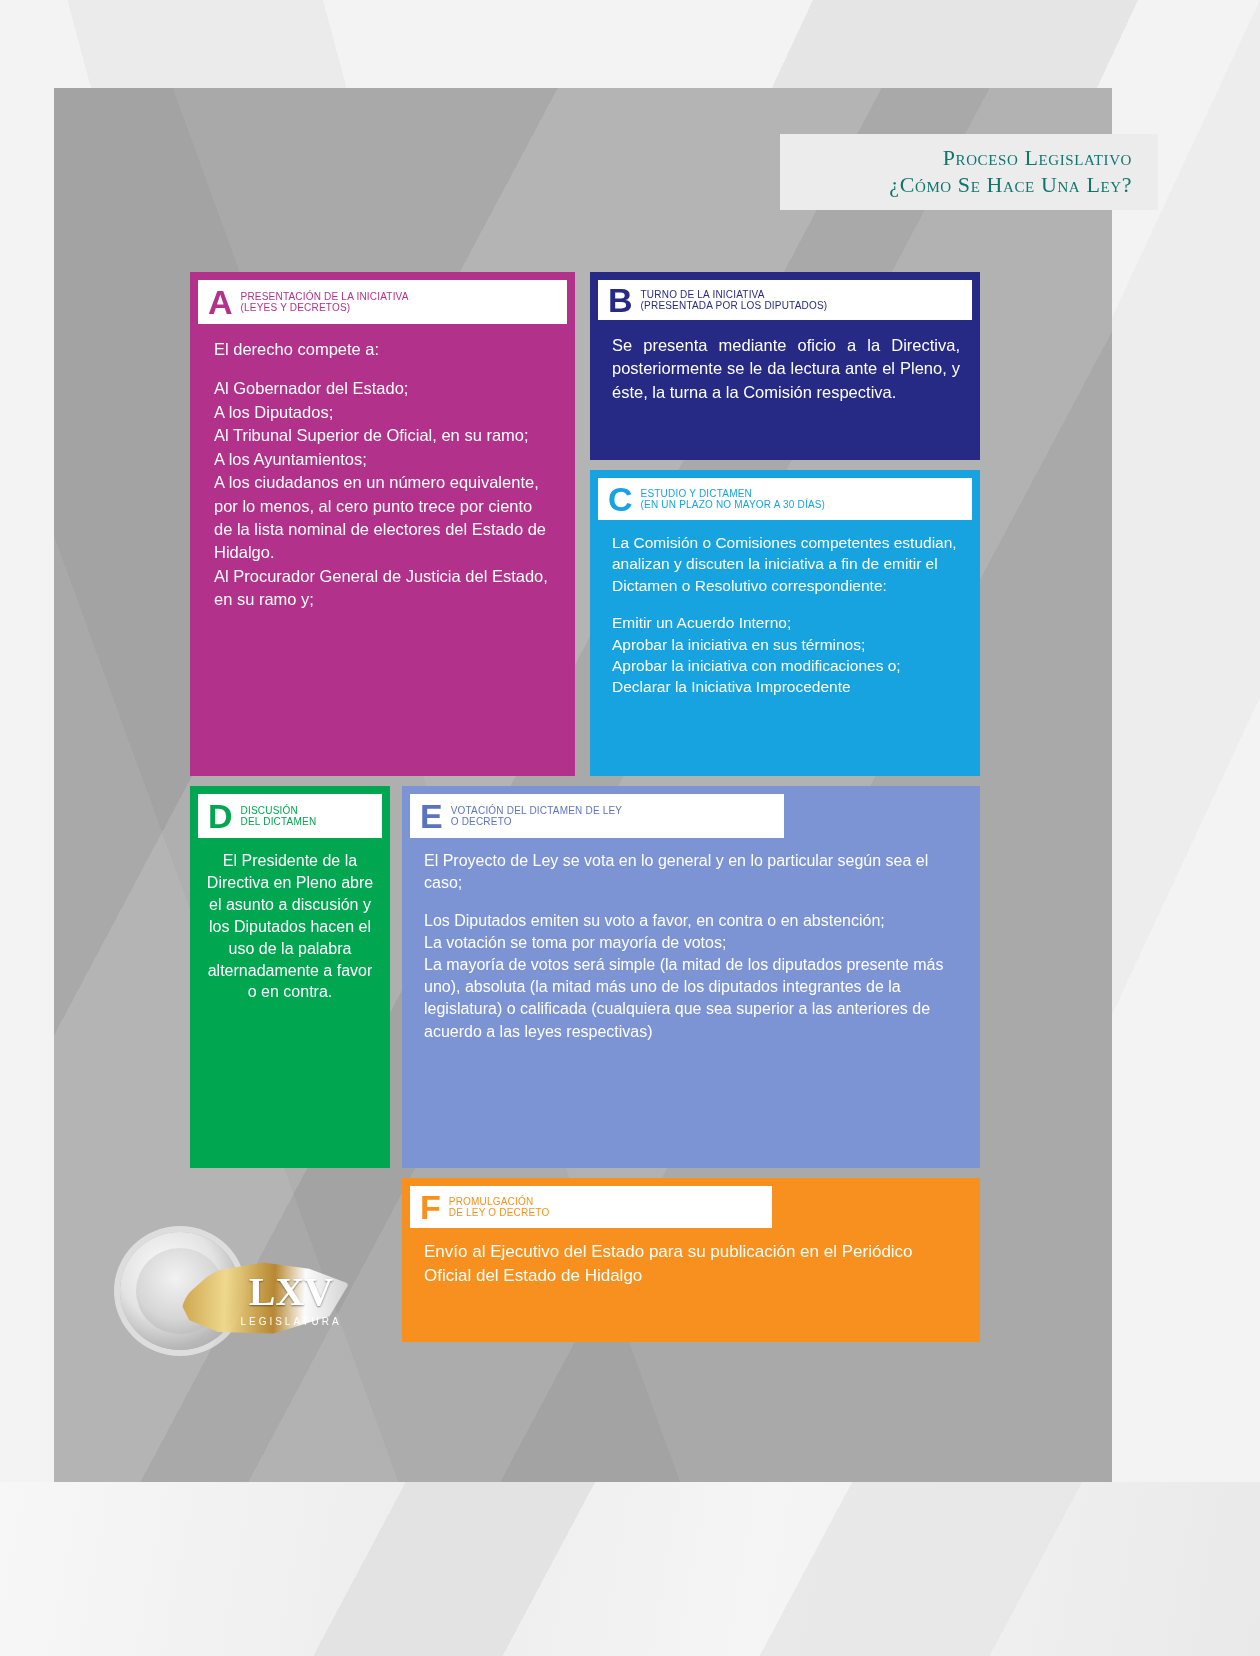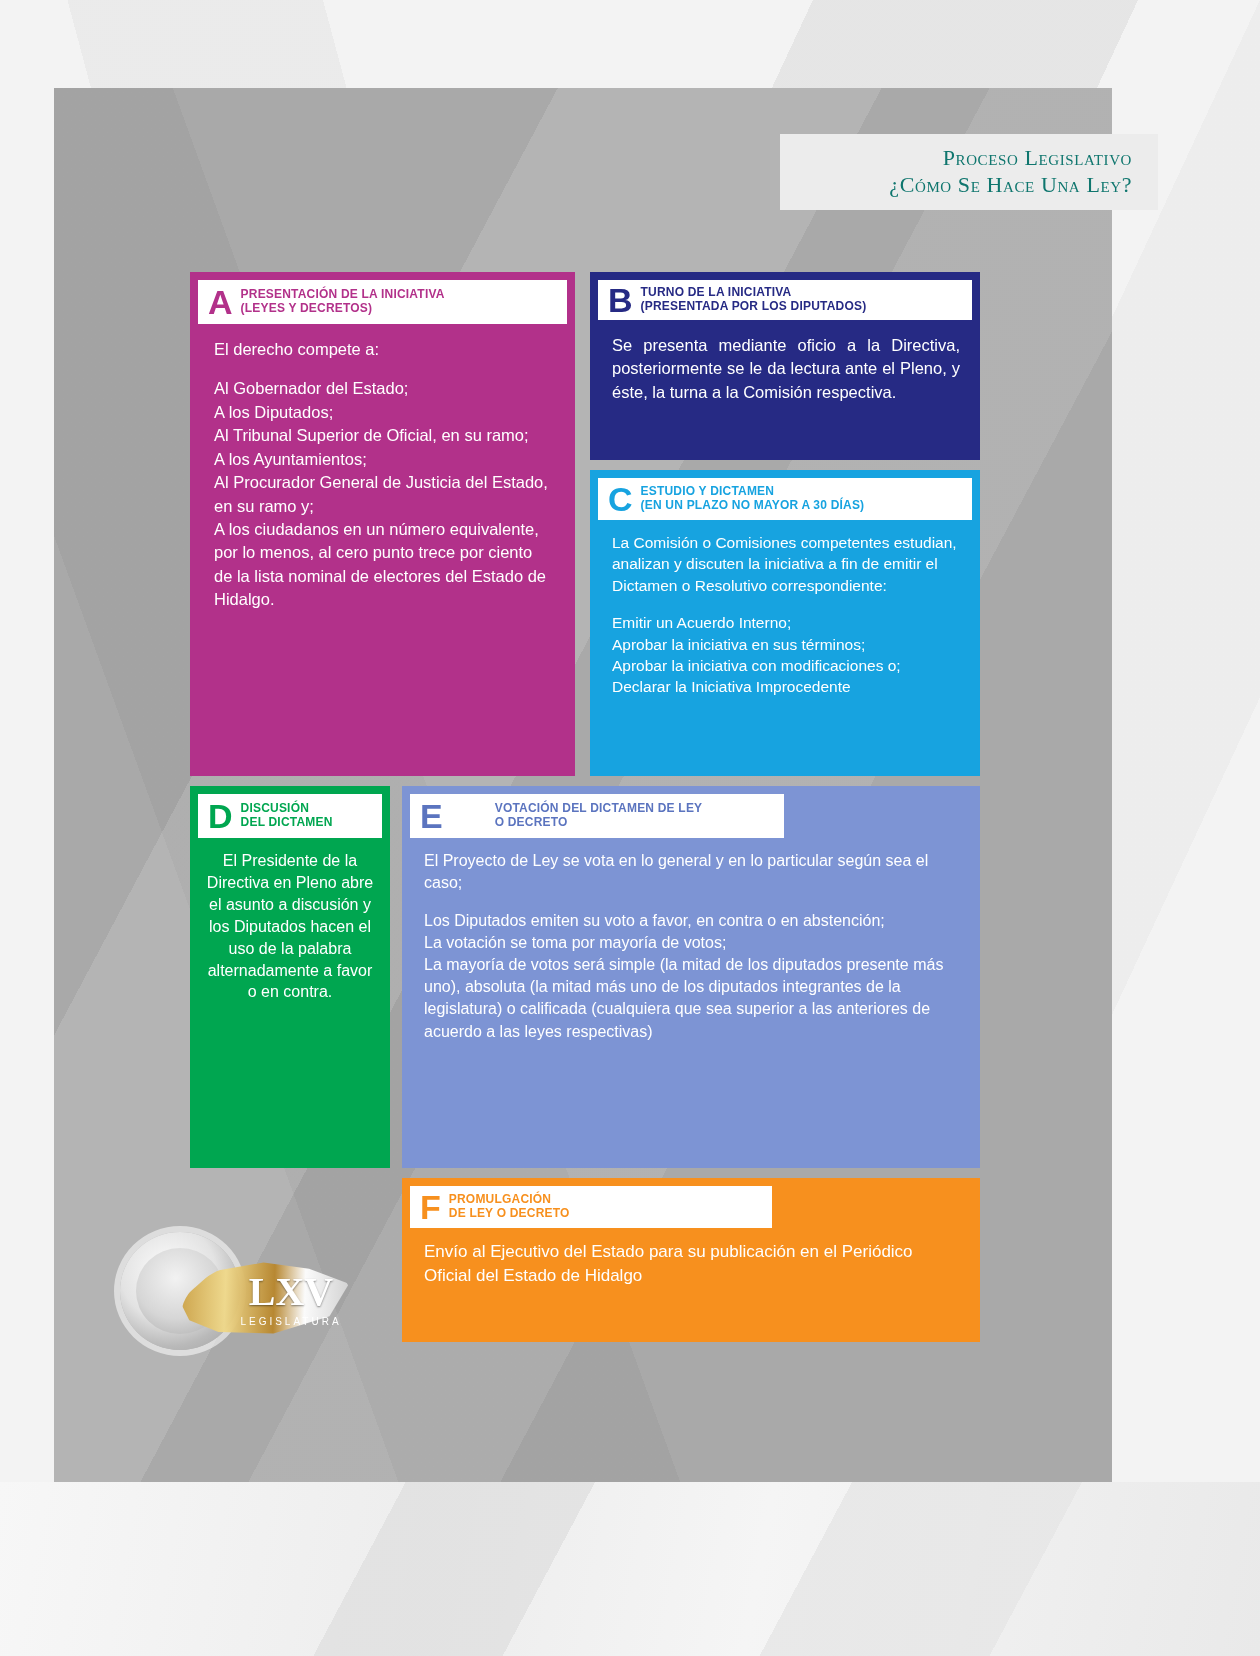--- a/index.html
+++ b/index.html
@@ -72,7 +72,7 @@
     padding:0 8px 0 10px;
   }
   .hdr .htxt{
-    font-size:12px;font-weight:bold;line-height:1.15;
+    font-size:10px;font-weight:normal;line-height:1.15;
     letter-spacing:.2px;
     padding-right:8px;
   }

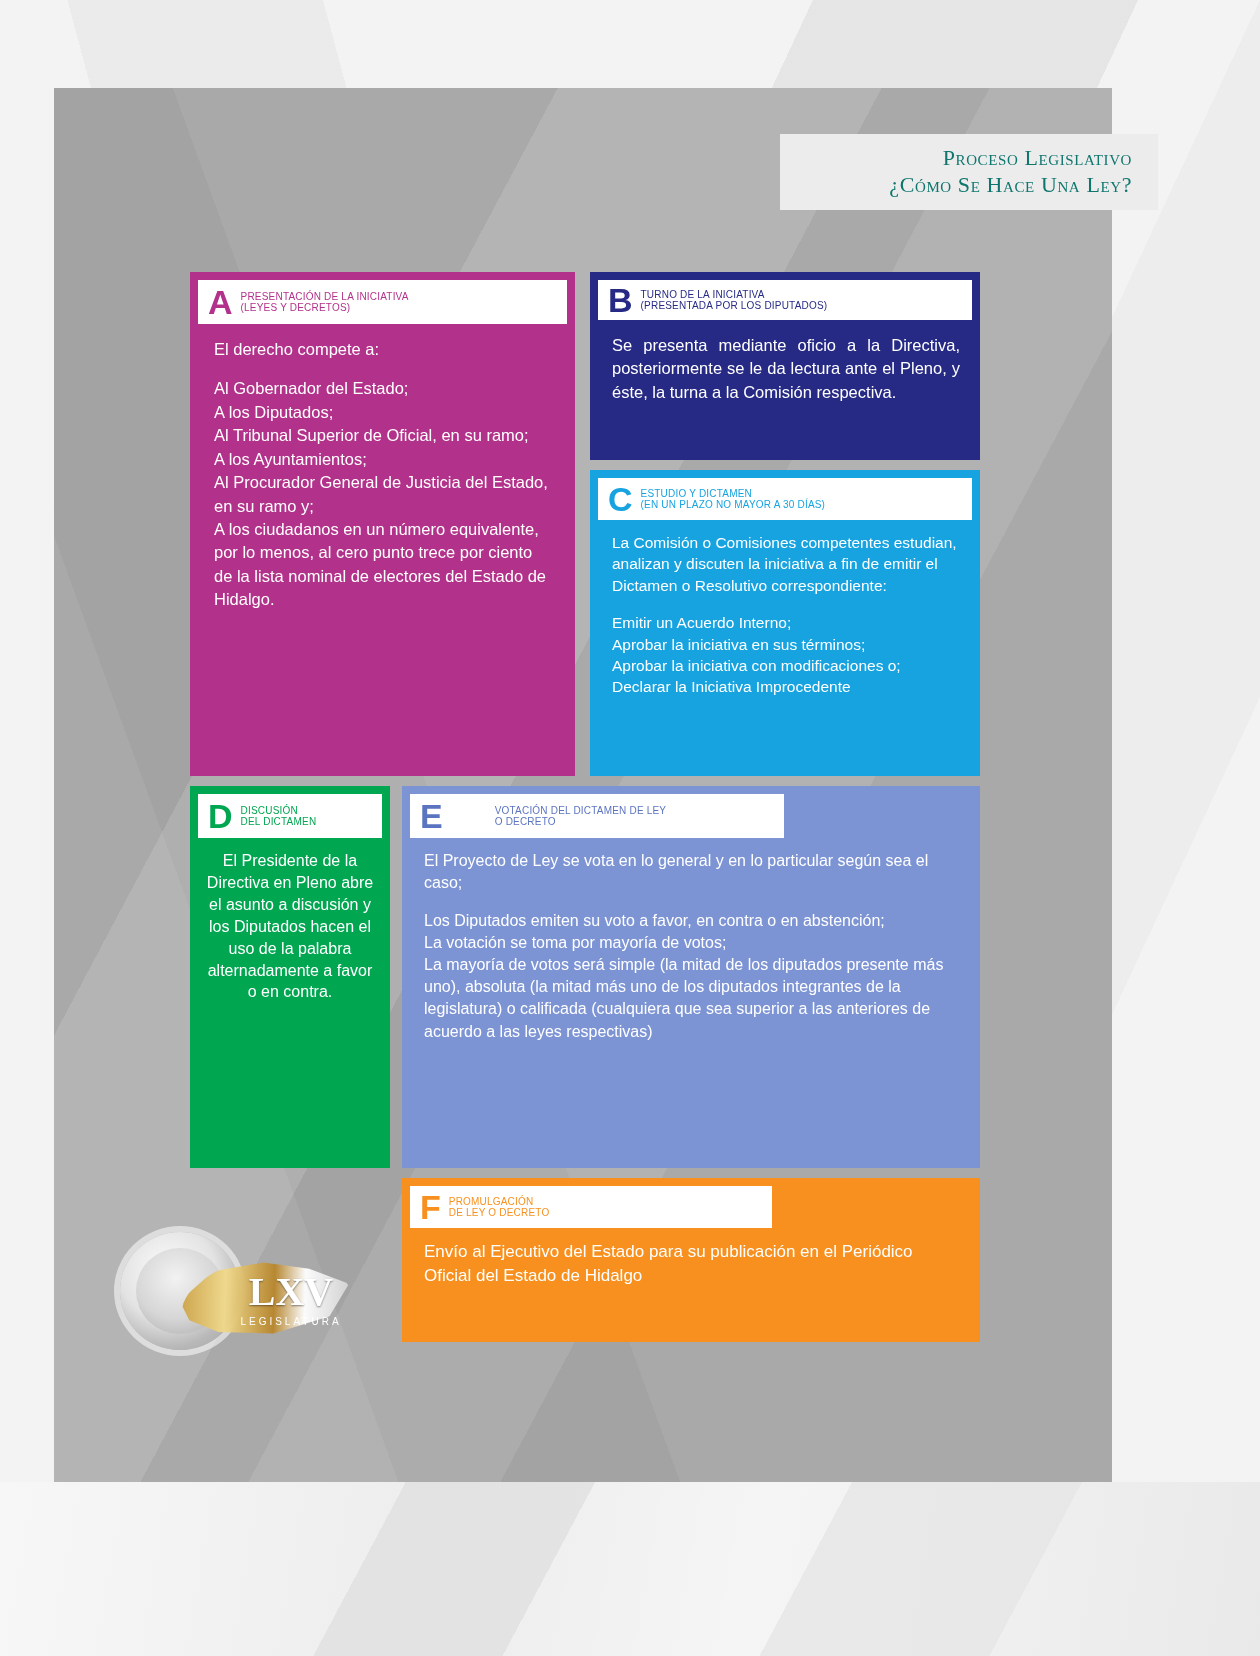--- a/index.html
+++ b/index.html
@@ -188,8 +188,8 @@
       <p class="para">A los Diputados;</p>
       <p class="para">Al Tribunal Superior de Oficial, en su ramo;</p>
       <p class="para">A los Ayuntamientos;</p>
+      <p class="para">A los ciudadanos en un número equivalente, por lo menos, al cero punto trece por ciento de la lista nominal de electores del Estado de Hidalgo.</p>
       <p class="para">Al Procurador General de Justicia del Estado, en su ramo y;</p>
-      <p class="para">A los ciudadanos en un número equivalente, por lo menos, al cero punto trece por ciento de la lista nominal de electores del Estado de Hidalgo.</p>
     </div>
   </div>
 

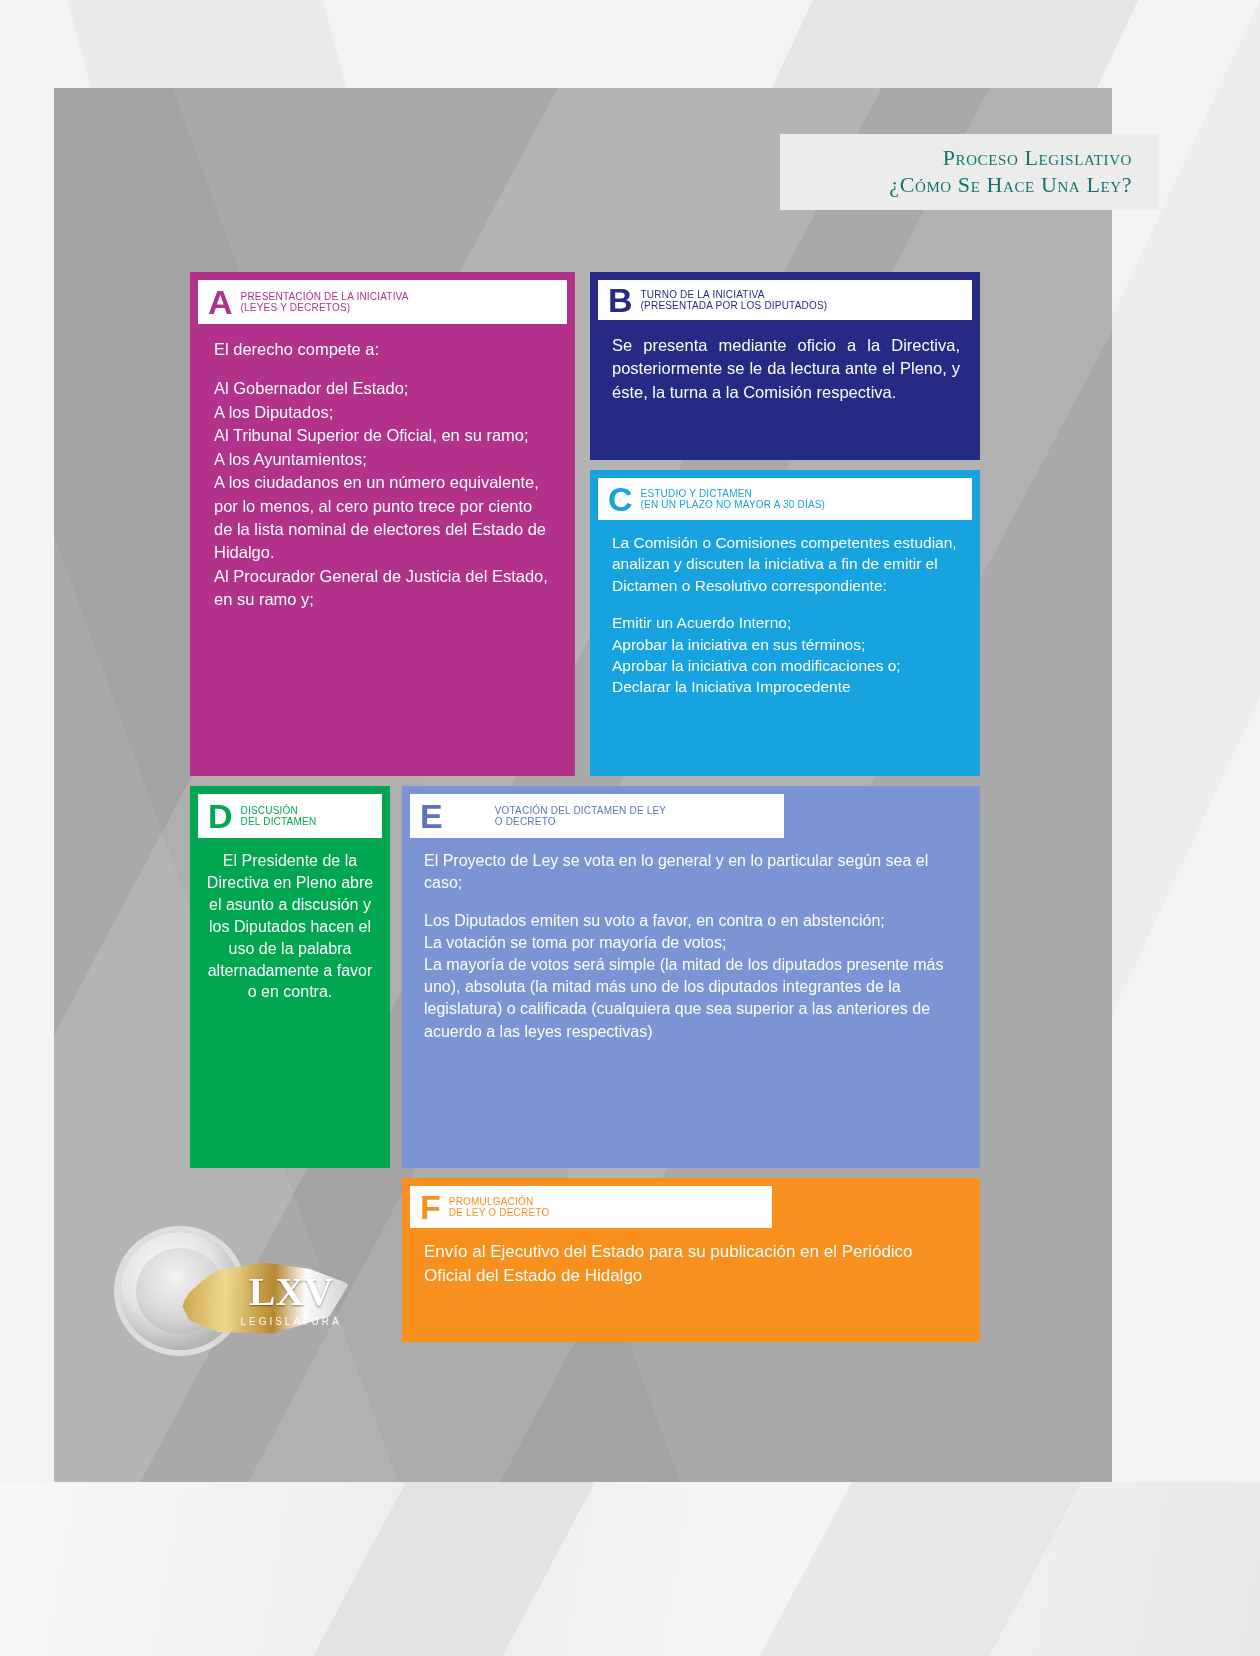--- a/index.html
+++ b/index.html
@@ -113,7 +113,7 @@
   #cardE{left:212px;top:514px;width:578px;height:382px;background:#7d94d4;padding:8px;}
   #cardE .hdr{height:44px;margin-bottom:12px;width:374px;}
   #cardE .hdr .letter{color:#5b74bf;}
-  #cardE .hdr .htxt{color:#5b74bf;margin-left:44px;}
+  #cardE .hdr .htxt{color:#5b74bf;}
   #cardE .body{padding:0 10px 0 14px;font-size:16px;line-height:1.38;}
 
   

